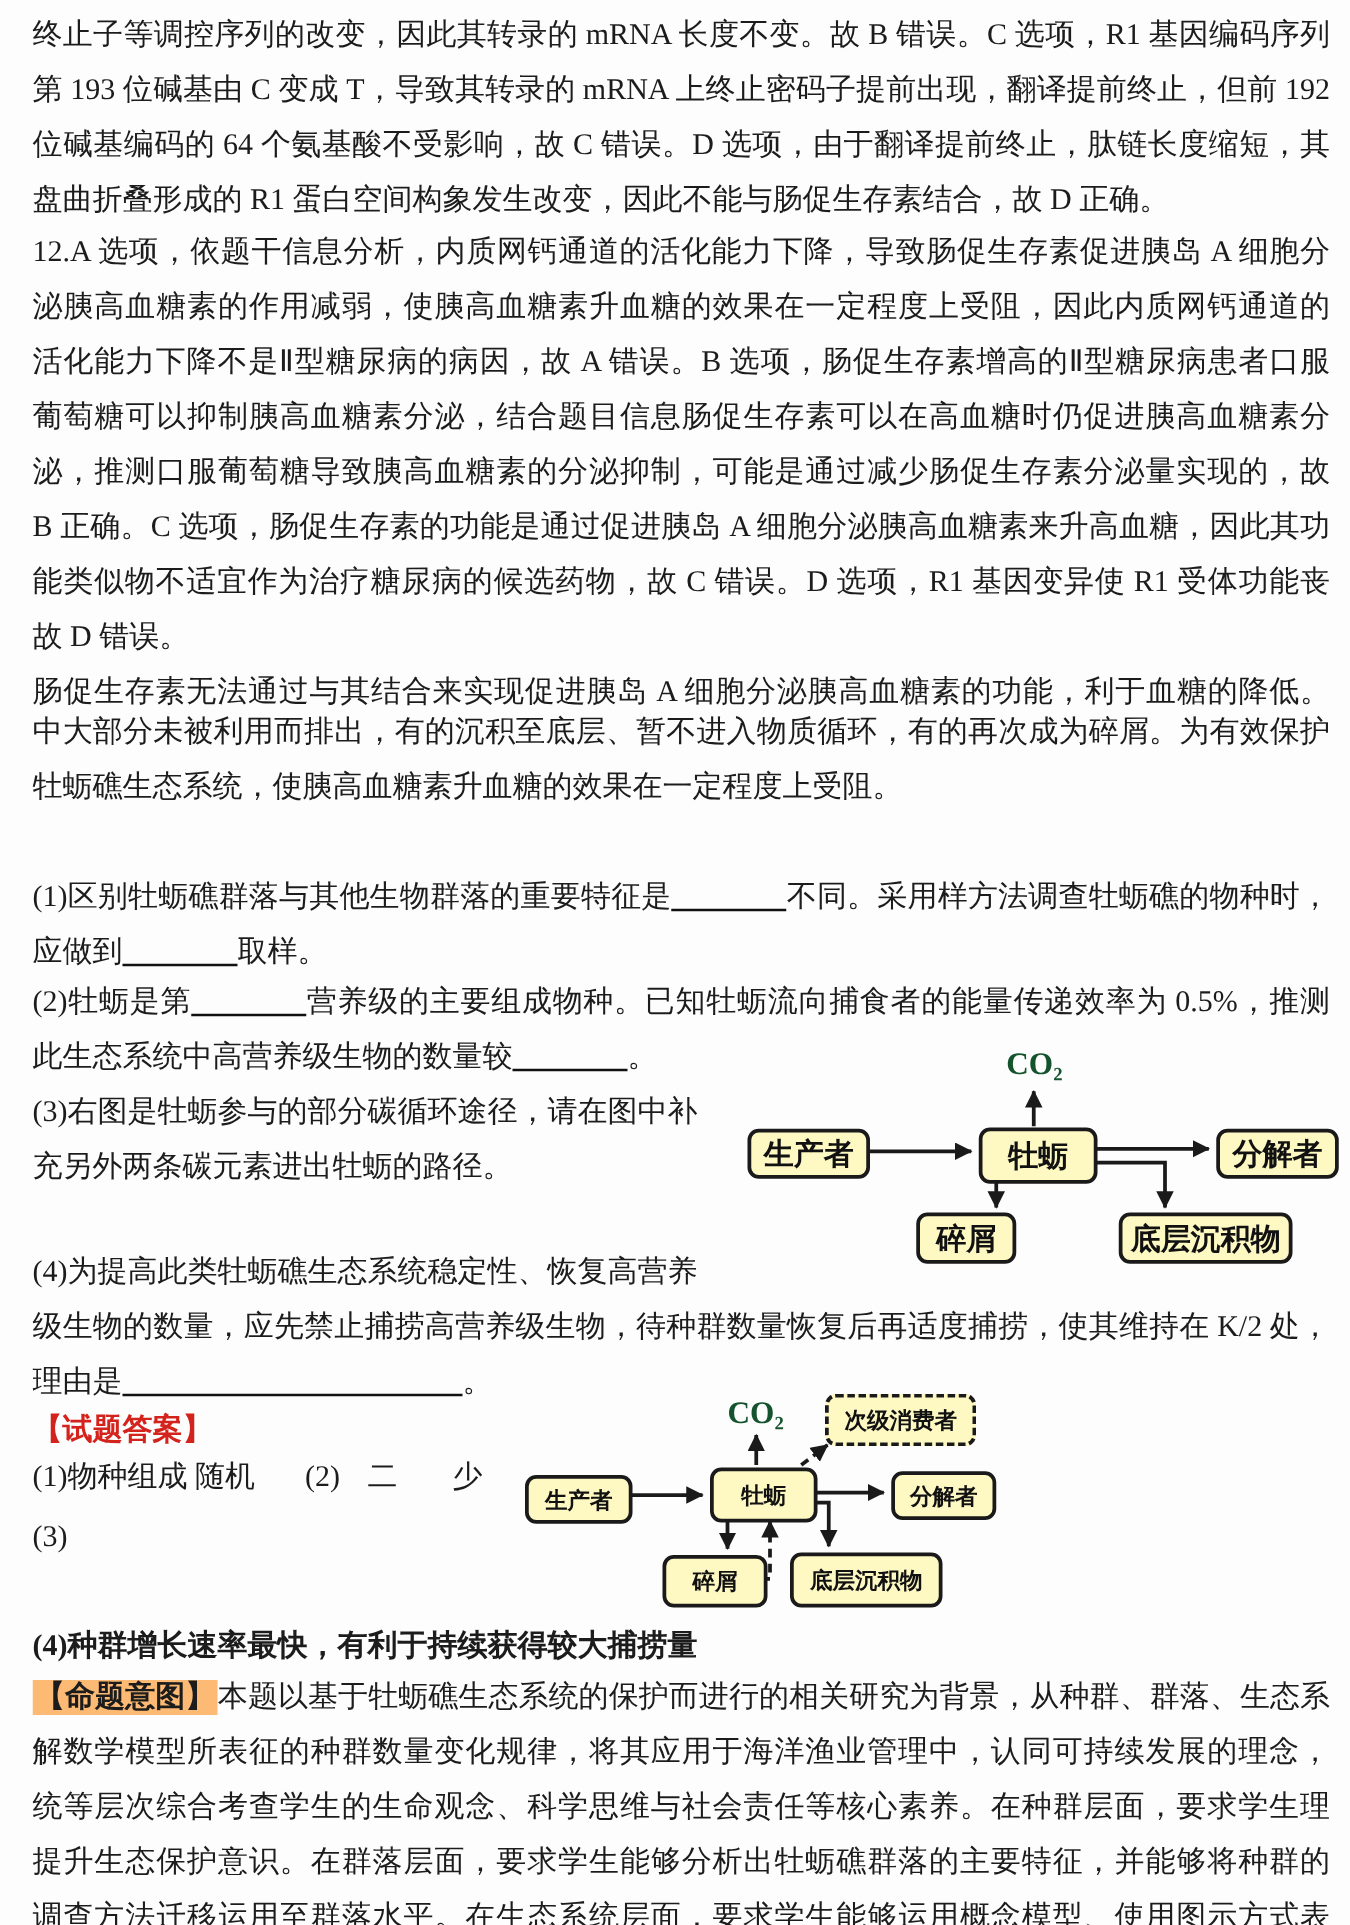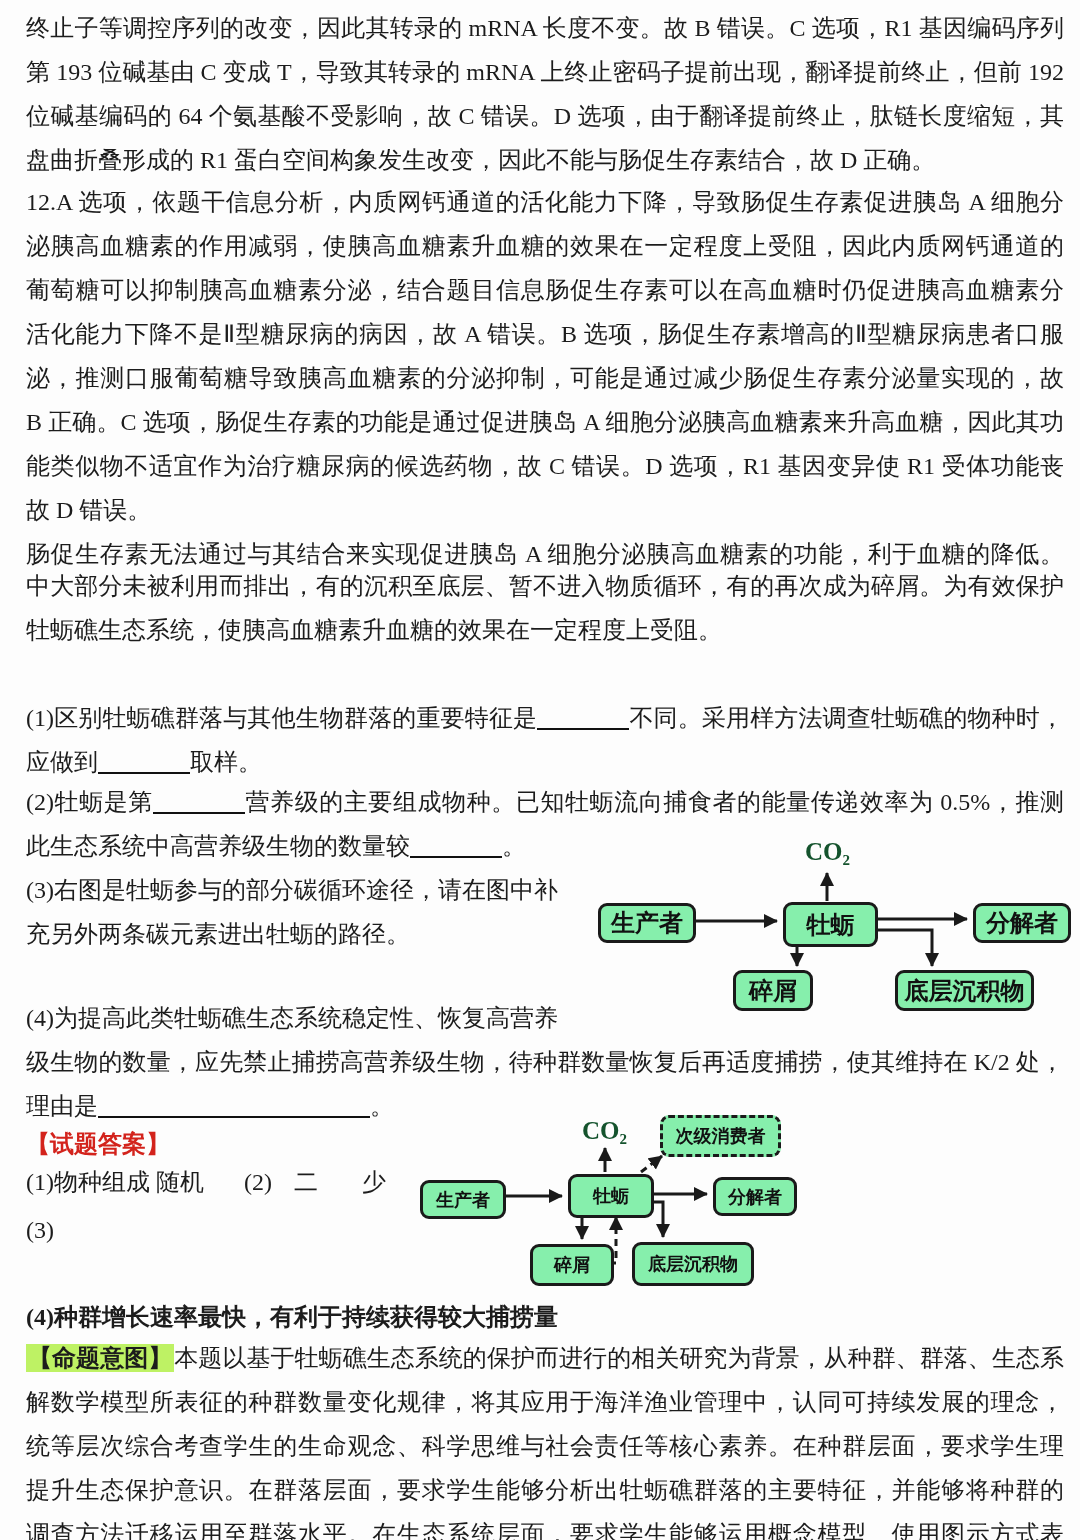--- a/index.html
+++ b/index.html
@@ -40,8 +40,8 @@
   <div class="block" style="top:180px">
       <div class="ln full">12.A 选项，依题干信息分析，内质网钙通道的活化能力下降，导致肠促生存素促进胰岛 A 细胞分</div>
       <div class="ln full">泌胰高血糖素的作用减弱，使胰高血糖素升血糖的效果在一定程度上受阻，因此内质网钙通道的</div>
+      <div class="ln full">活化能力下降不是Ⅱ型糖尿病的病因，故 A 错误。B 选项，肠促生存素增高的Ⅱ型糖尿病患者口服</div>
       <div class="ln full">葡萄糖可以抑制胰高血糖素分泌，结合题目信息肠促生存素可以在高血糖时仍促进胰高血糖素分</div>
-      <div class="ln full">活化能力下降不是Ⅱ型糖尿病的病因，故 A 错误。B 选项，肠促生存素增高的Ⅱ型糖尿病患者口服</div>
       <div class="ln full">泌，推测口服葡萄糖导致胰高血糖素的分泌抑制，可能是通过减少肠促生存素分泌量实现的，故</div>
       <div class="ln full">B 正确。C 选项，肠促生存素的功能是通过促进胰岛 A 细胞分泌胰高血糖素来升高血糖，因此其功</div>
       <div class="ln full">能类似物不适宜作为治疗糖尿病的候选药物，故 C 错误。D 选项，R1 基因变异使 R1 受体功能丧失，</div>

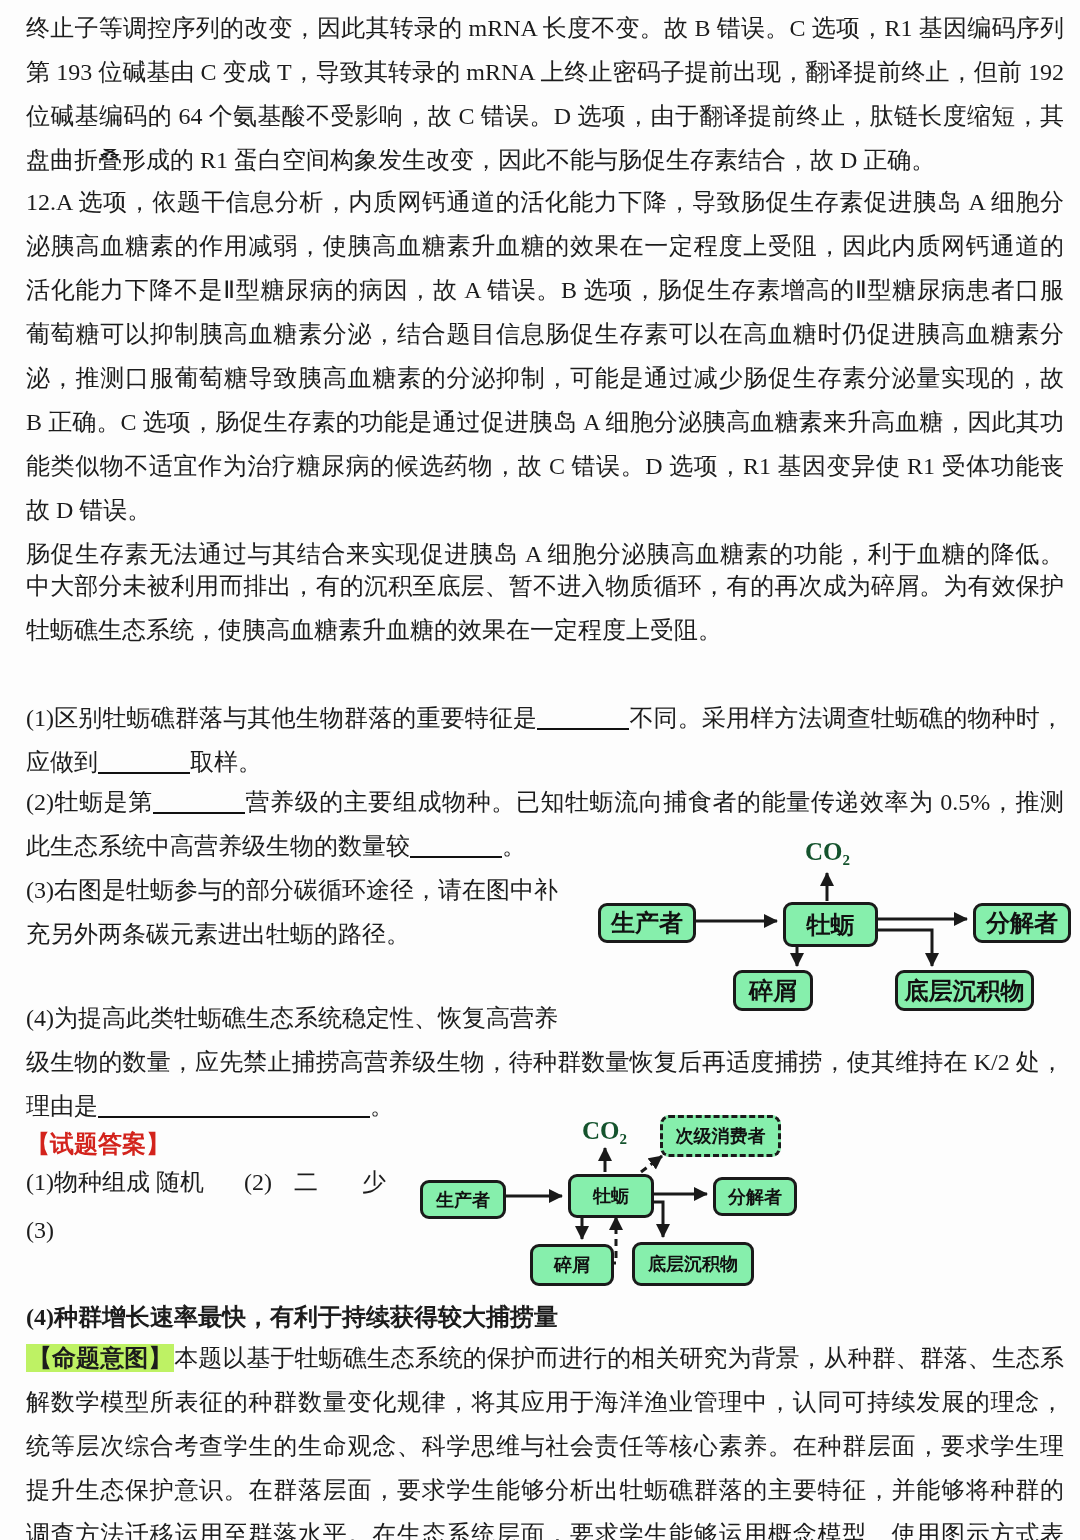--- a/index.html
+++ b/index.html
@@ -16,7 +16,7 @@
   
   .diagram{position:absolute;}
   .node{position:absolute;display:flex;align-items:center;justify-content:center;
-        border:3px solid #1a1a1a;border-radius:9px;background:#86efac;
+        border:3px solid #1a1a1a;border-radius:9px;background:#fef9c3;
         font-weight:bold;color:#111;z-index:2;}
   .node.dashed{border-style:dashed;}
   .co2{position:absolute;font-weight:bold;color:#14532d;z-index:2;}

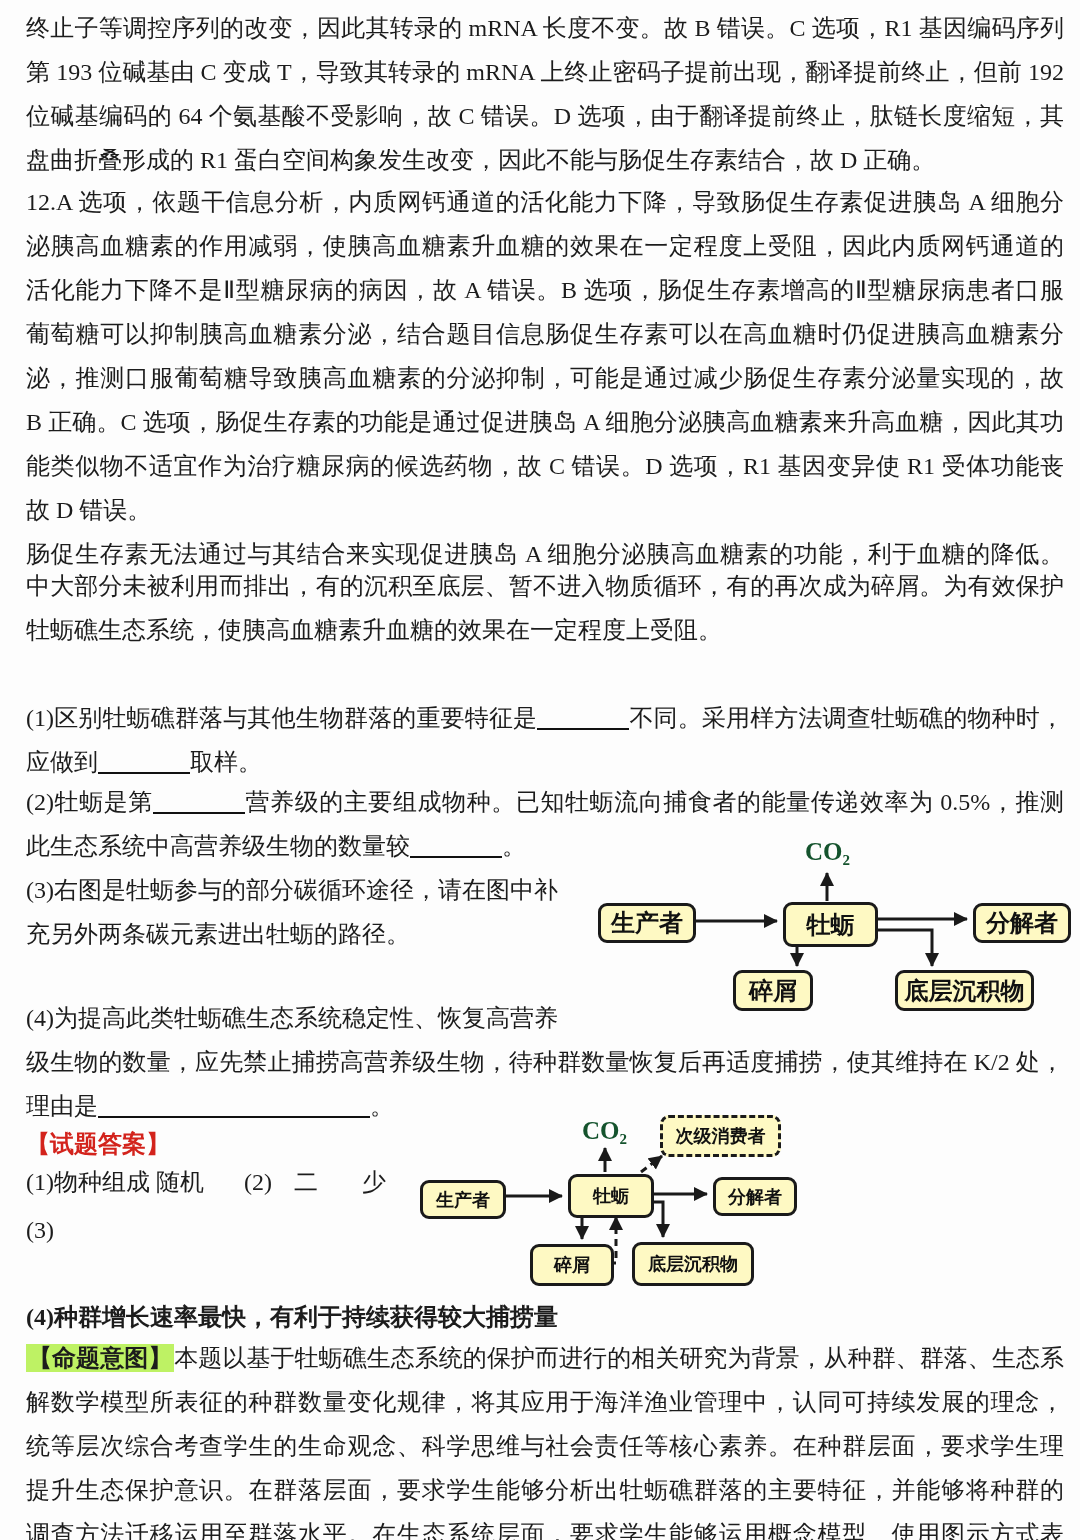--- a/index.html
+++ b/index.html
@@ -11,7 +11,7 @@
   .blank{display:inline-block;border-bottom:2.5px solid #111;height:30px;vertical-align:-4px;}
   .red{color:#d3231c;font-weight:bold;}
   .bold{font-weight:bold;}
-  .hl{background:#bef264;font-weight:bold;padding:1px 2px;}
+  .hl{background:#fdba74;font-weight:bold;padding:1px 2px;}
   .gapl{display:inline-block;}
   
   .diagram{position:absolute;}

